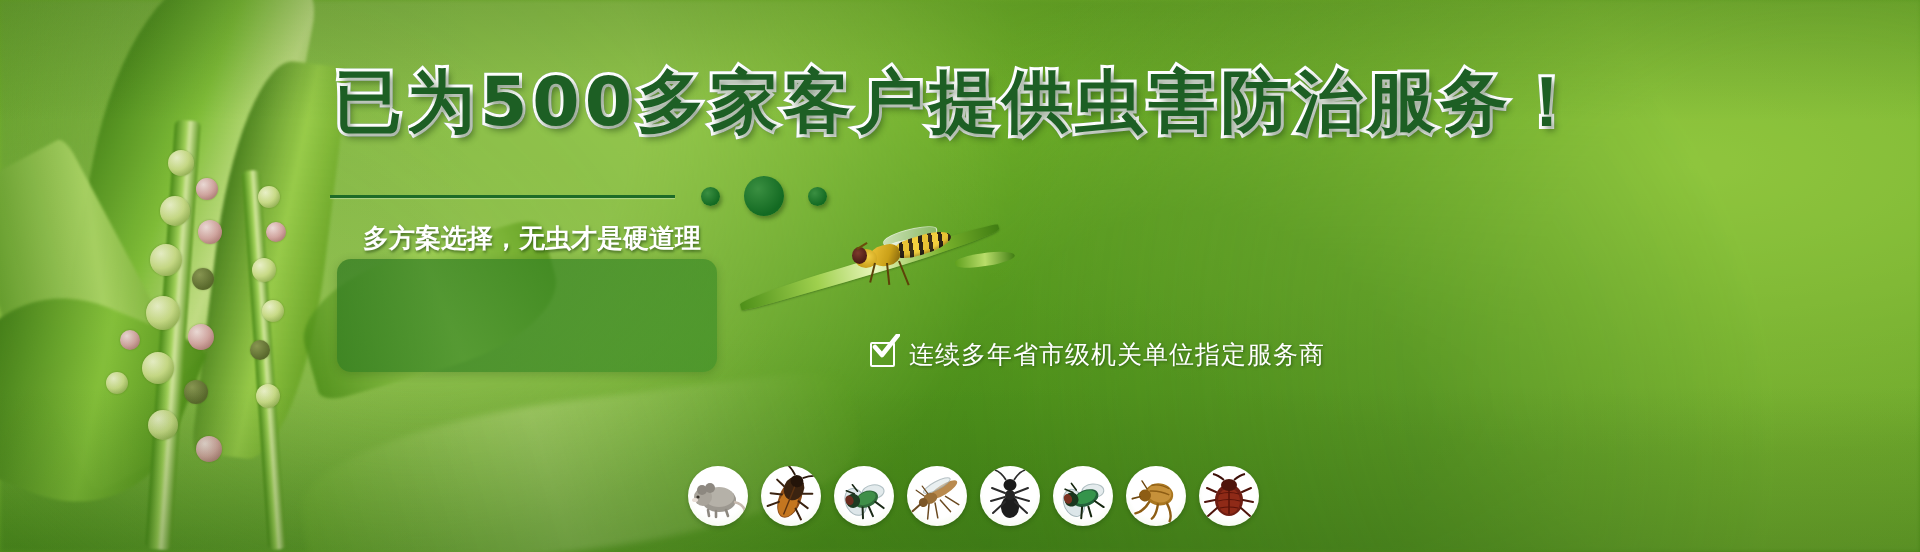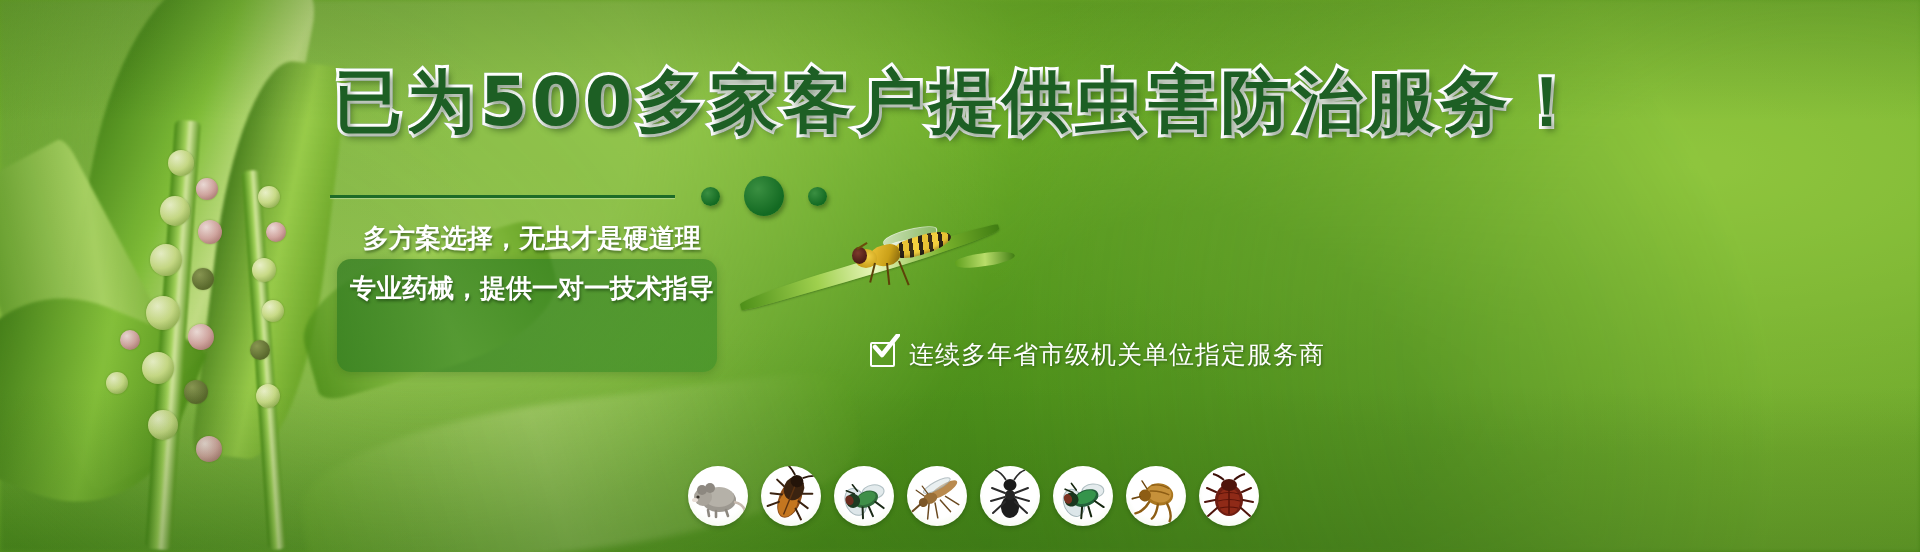--- a/index.html
+++ b/index.html
@@ -327,7 +327,6 @@
   <div class="feature-panel"></div>
   <div class="feature-lines">
     <div class="fl fl2">多方案选择，无虫才是硬道理</div>
-    <div class="fl fl3">专业药械，提供一对一技术指导</div>
   </div>
 
   <div class="blade-wrap">

